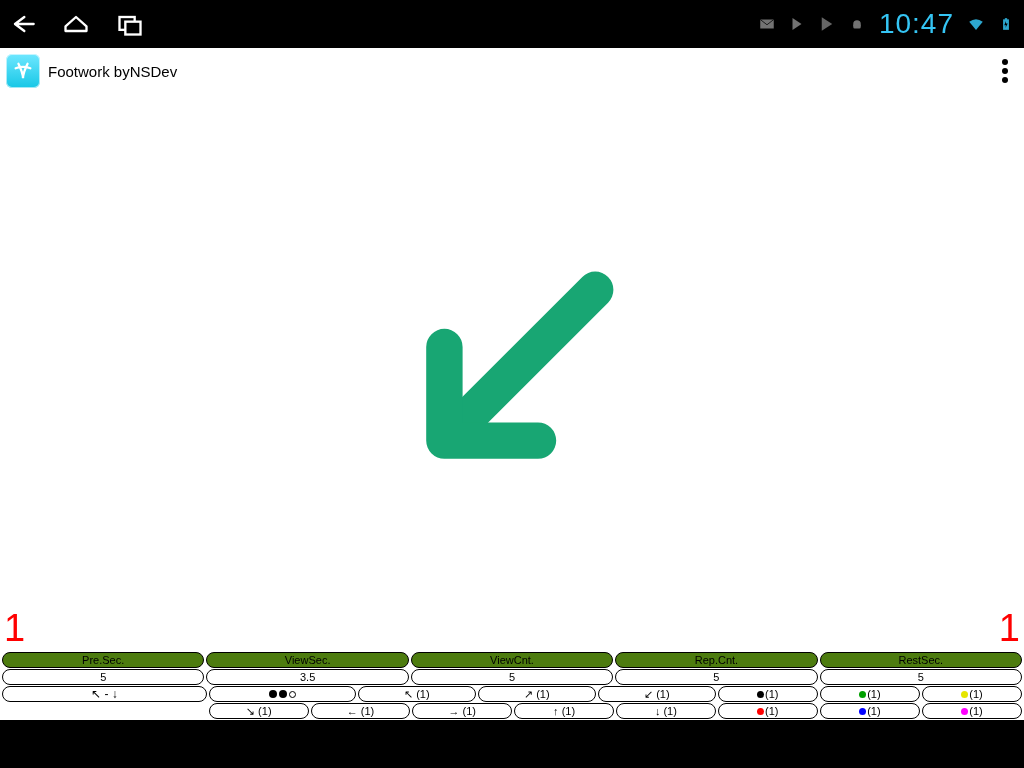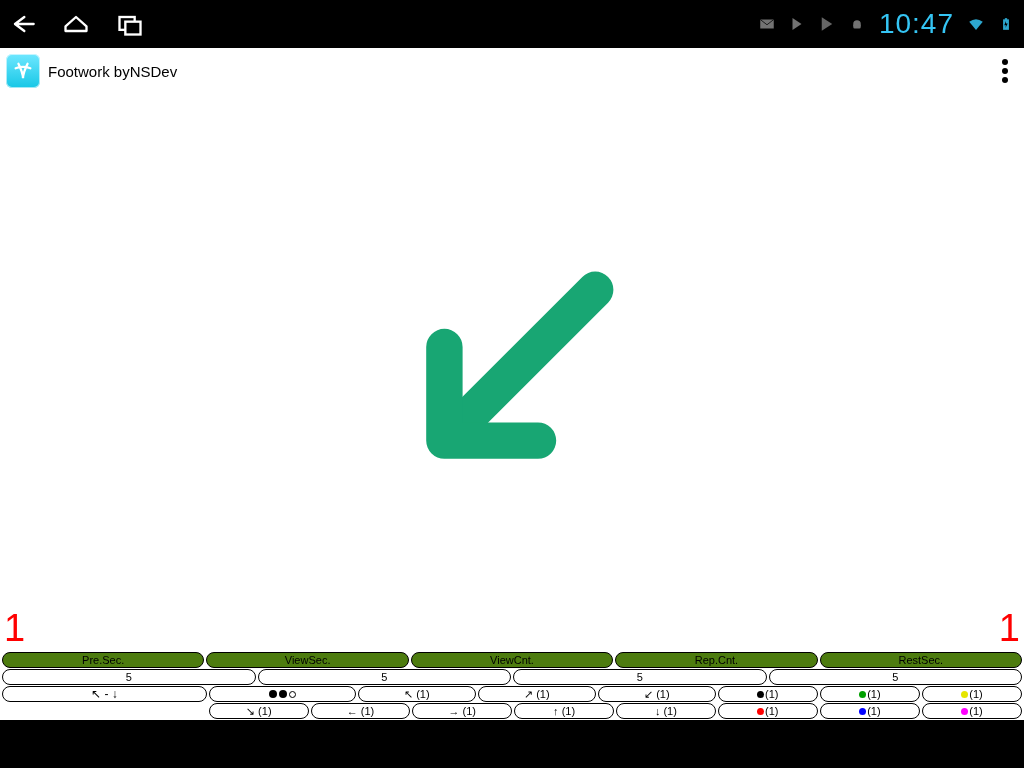--- a/index.html
+++ b/index.html
@@ -157,6 +157,7 @@
 
     <div class="row">
       <div class="cell">5</div>
+      <div class="cell">3.5</div>
       <div class="cell">5</div>
       <div class="cell">5</div>
       <div class="cell">5</div>

